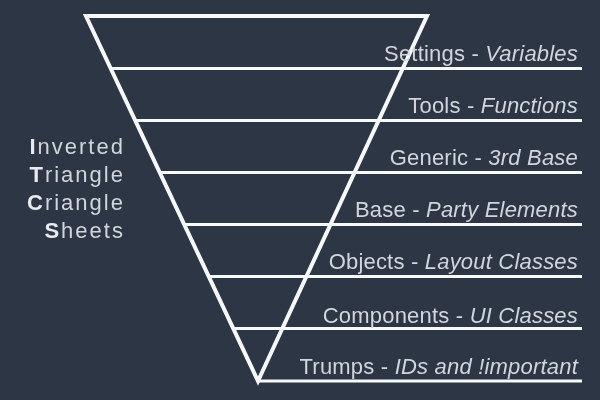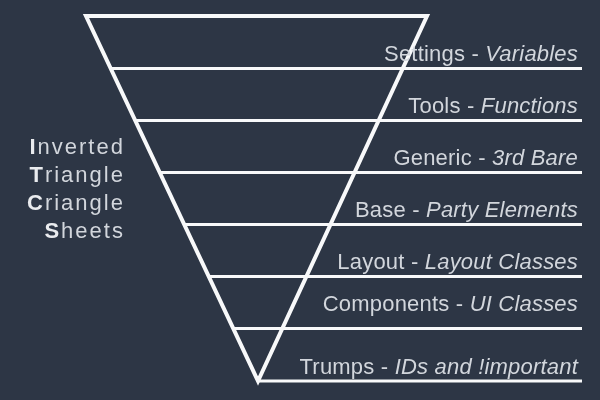--- a/index.html
+++ b/index.html
@@ -101,7 +101,7 @@
     <span>Tools</span><span> - </span><em>Functions</em>
   </div>
   <div class="layer-label ll-2">
-    <span>Generic</span><span> - </span><em>3rd Bare</em>
+    <span>Generic</span><span> - </span><em>3rd Base</em>
   </div>
   <div class="layer-label ll-3">
     <span>Base</span><span> - </span><em>Party Elements</em>

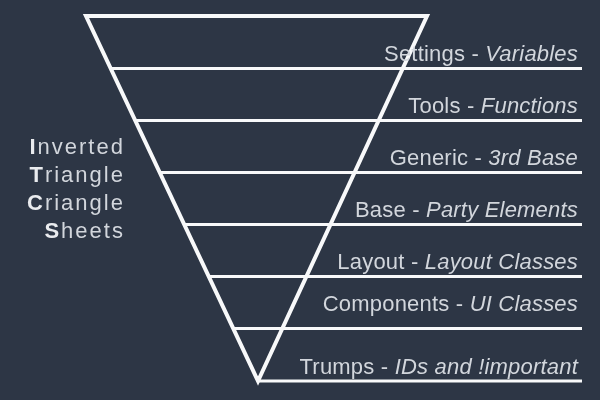--- a/index.html
+++ b/index.html
@@ -107,7 +107,7 @@
     <span>Base</span><span> - </span><em>Party Elements</em>
   </div>
   <div class="layer-label ll-4">
-    <span>Layout</span><span> - </span><em>Layout Classes</em>
+    <span>Objects</span><span> - </span><em>Layout Classes</em>
   </div>
   <div class="layer-label ll-5">
     <span>Components</span><span> - </span><em>UI Classes</em>

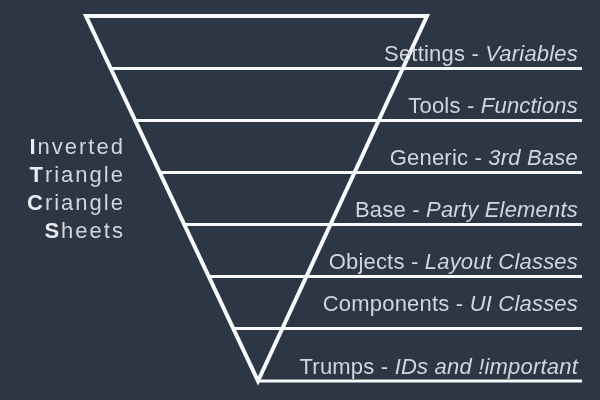--- a/index.html
+++ b/index.html
@@ -58,7 +58,7 @@
   .ll-2 { top: 146px; }
   .ll-3 { top: 198px; }
   .ll-4 { top: 250px; }
-  .ll-5 { top: 292px; }
+  .ll-5 { top: 304px; }
   .ll-6 { top: 355px; }
 </style>
 </head>

